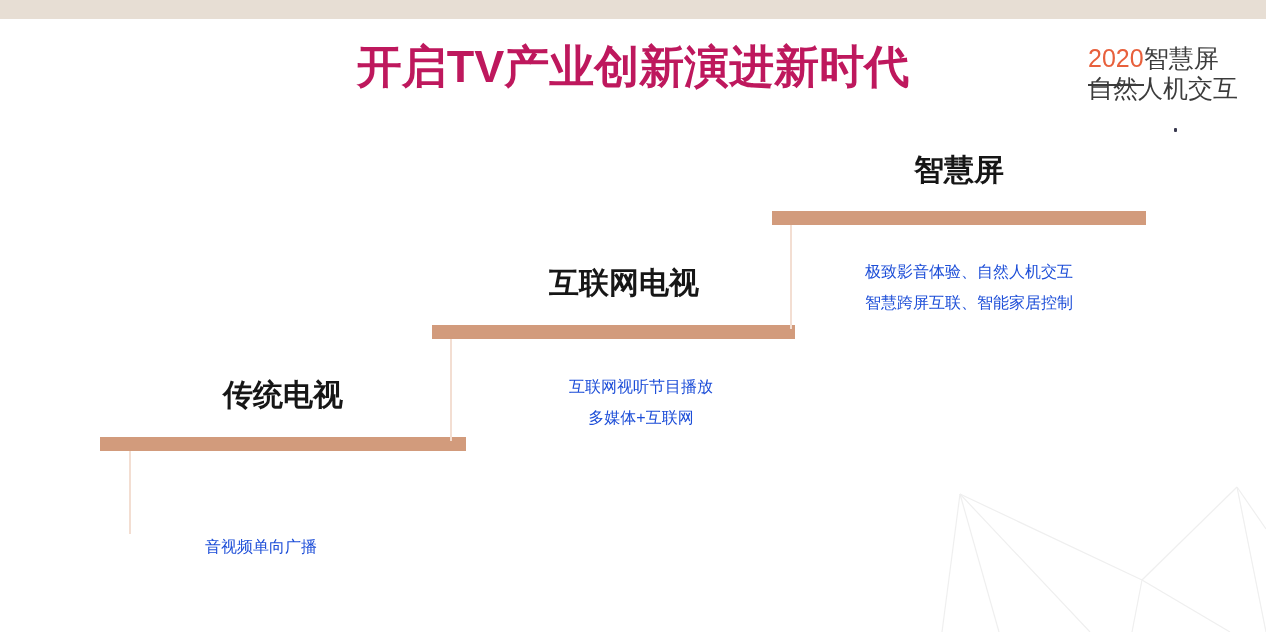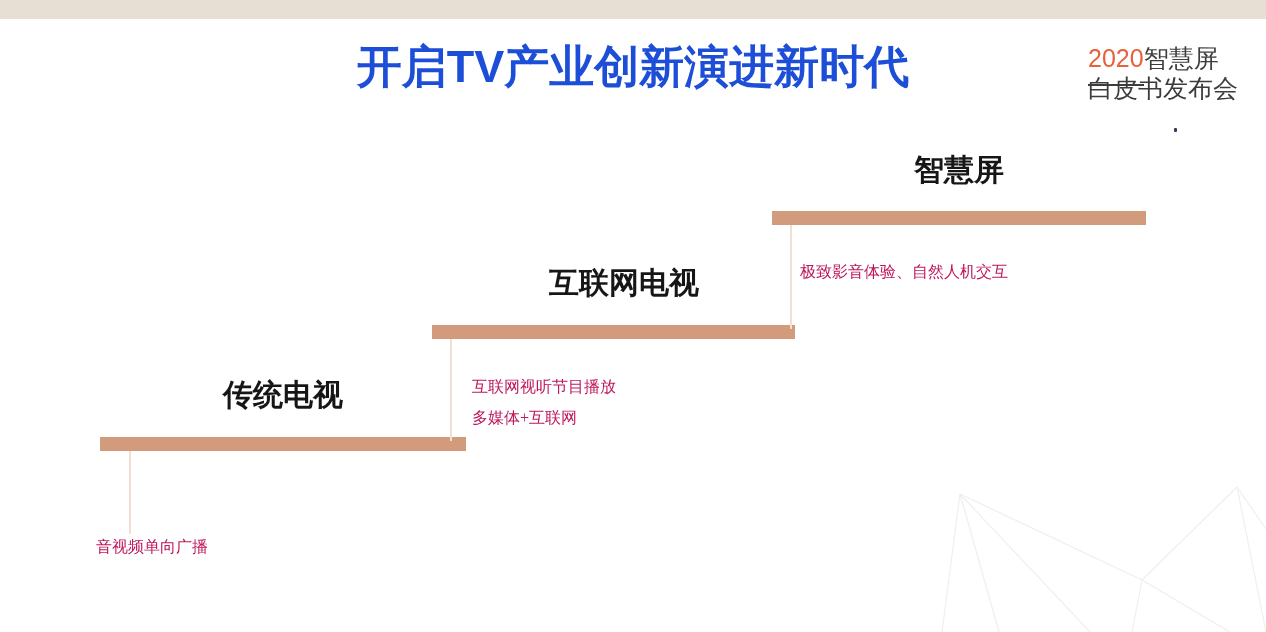--- a/index.html
+++ b/index.html
@@ -50,7 +50,7 @@
     text-align: center;
     font-size: 45px;
     font-weight: bold;
-    color: #1d4ed8;
+    color: #be185d;
     letter-spacing: 0px;
     line-height: 1.1;
     white-space: nowrap;

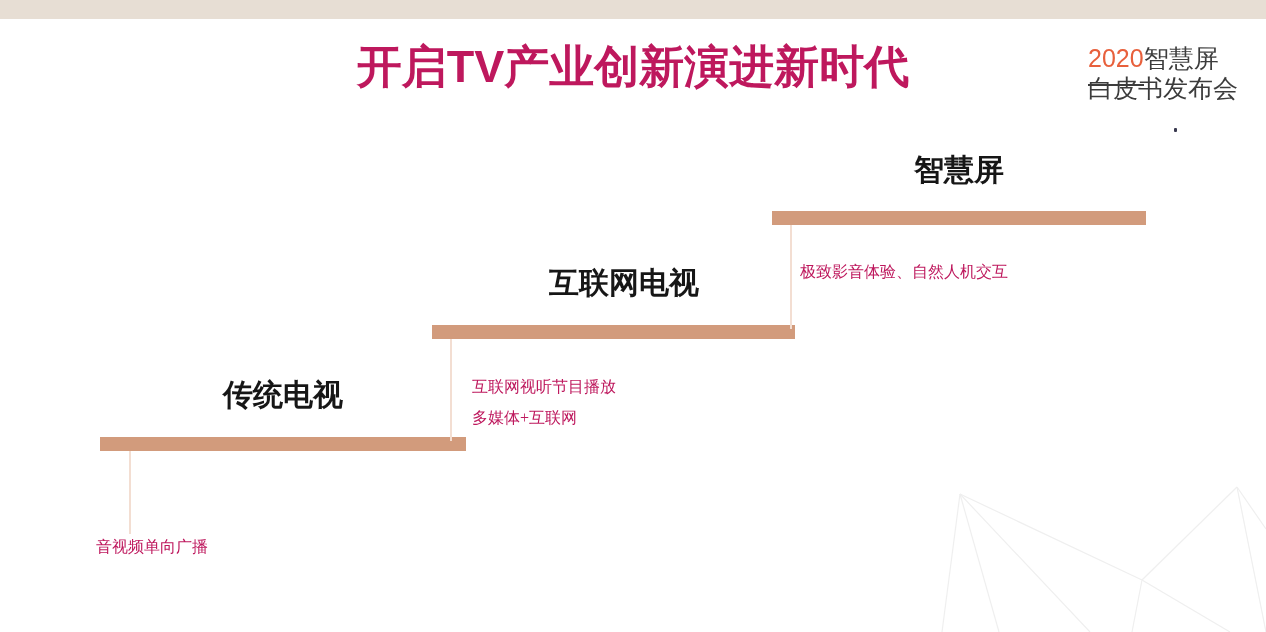--- a/index.html
+++ b/index.html
@@ -161,7 +161,7 @@
 
   <div id="event-logo">
     <div class="logo-line" id="logo-line-1"><span class="accent uline">2020</span><span>智慧屏</span></div>
-    <div class="logo-line" id="logo-line-2">白皮书发布会</div>
+    <div class="logo-line" id="logo-line-2">自然人机交互</div>
   </div>
   <div id="logo-dot"></div>
 

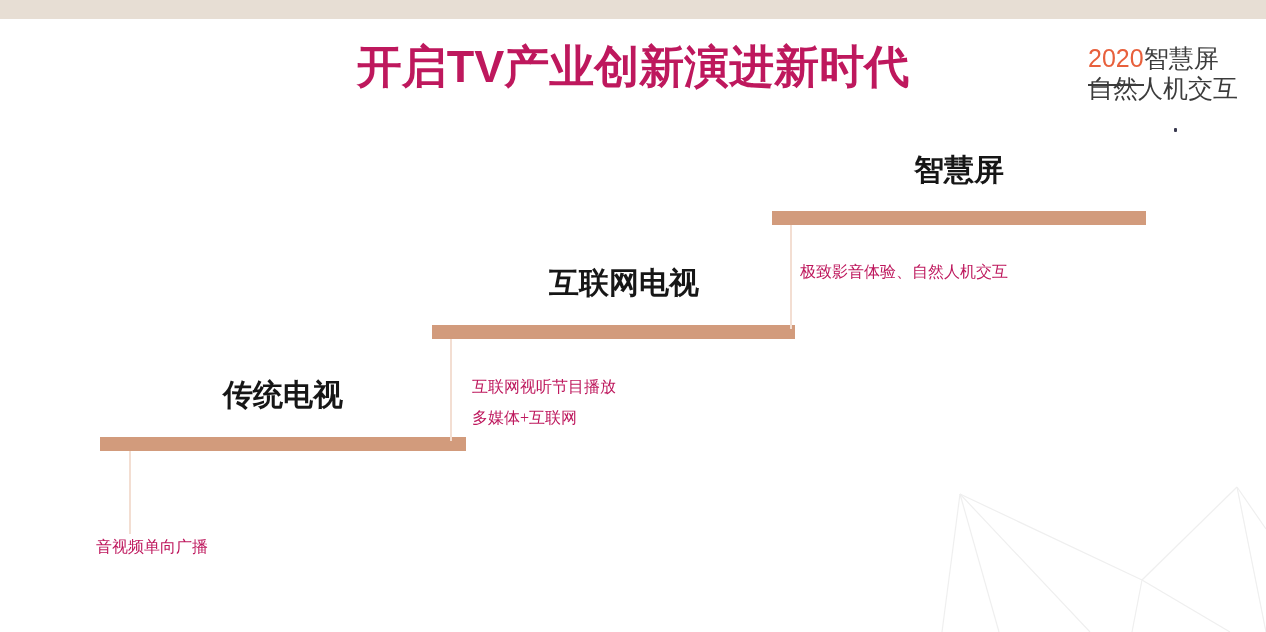--- a/index.html
+++ b/index.html
@@ -111,8 +111,8 @@
     position: absolute;
     font-size: 16px;
     font-weight: normal;
-    color: #be185d;
-    text-align: left;
+    color: #1d4ed8;
+    text-align: center;
     line-height: 1.95;
     white-space: nowrap;
   }

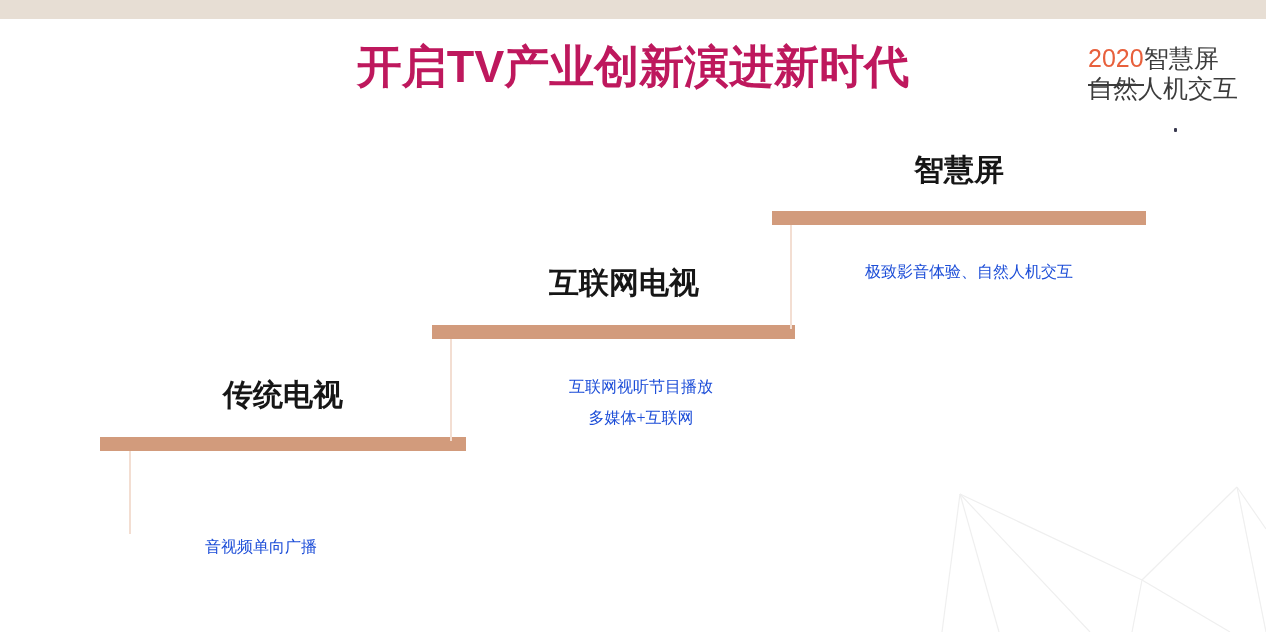--- a/index.html
+++ b/index.html
@@ -185,6 +185,7 @@
   <div class="step-connector" id="conn-3"></div>
   <div class="step-desc" id="desc-3">
     <div>极致影音体验、自然人机交互</div>
+    <div>智慧跨屏互联、智能家居控制</div>
   </div>
 
 </div>

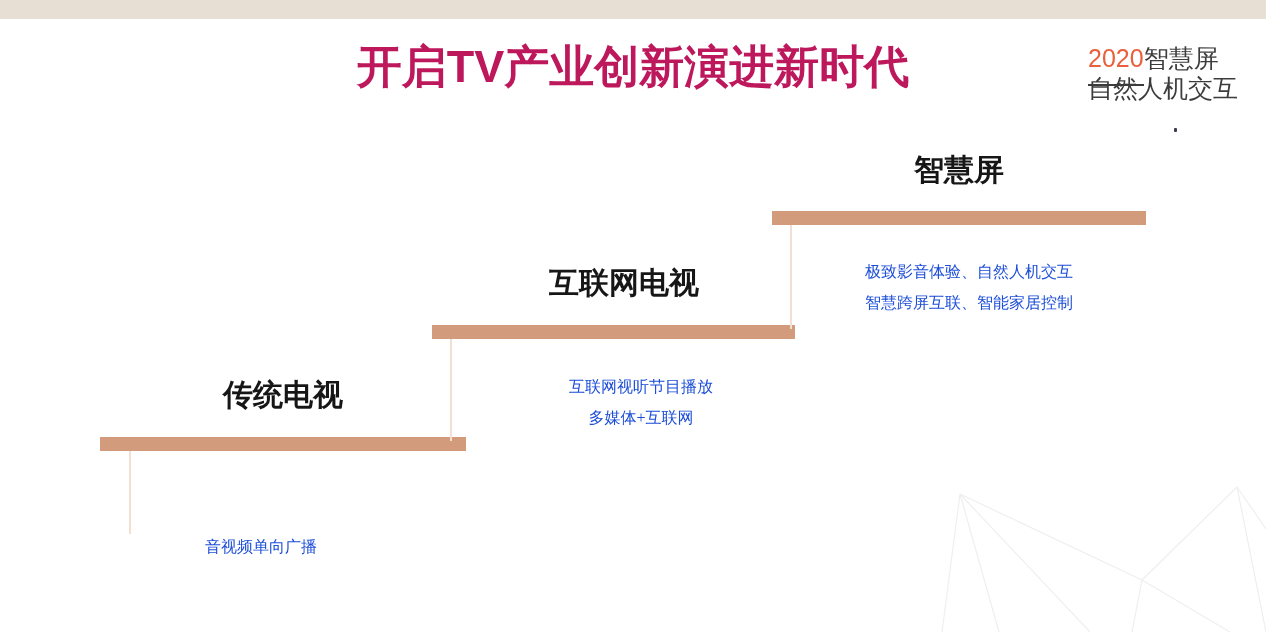--- a/index.html
+++ b/index.html
@@ -128,7 +128,7 @@
   #bar-2 { left: 432px;  top: 325px; width: 363px; }
   #conn-2 { left: 450px; top: 339px; height: 102px; }
   #label-2 { left: 432px; top: 263px; width: 384px; }
-  #desc-2 { left: 472px; top: 371px; width: 338px; font-family: Liberation Serif, serif; }
+  #desc-2 { left: 472px; top: 371px; width: 338px; }
 
   
   #bar-3 { left: 772px;  top: 211px; width: 374px; }

